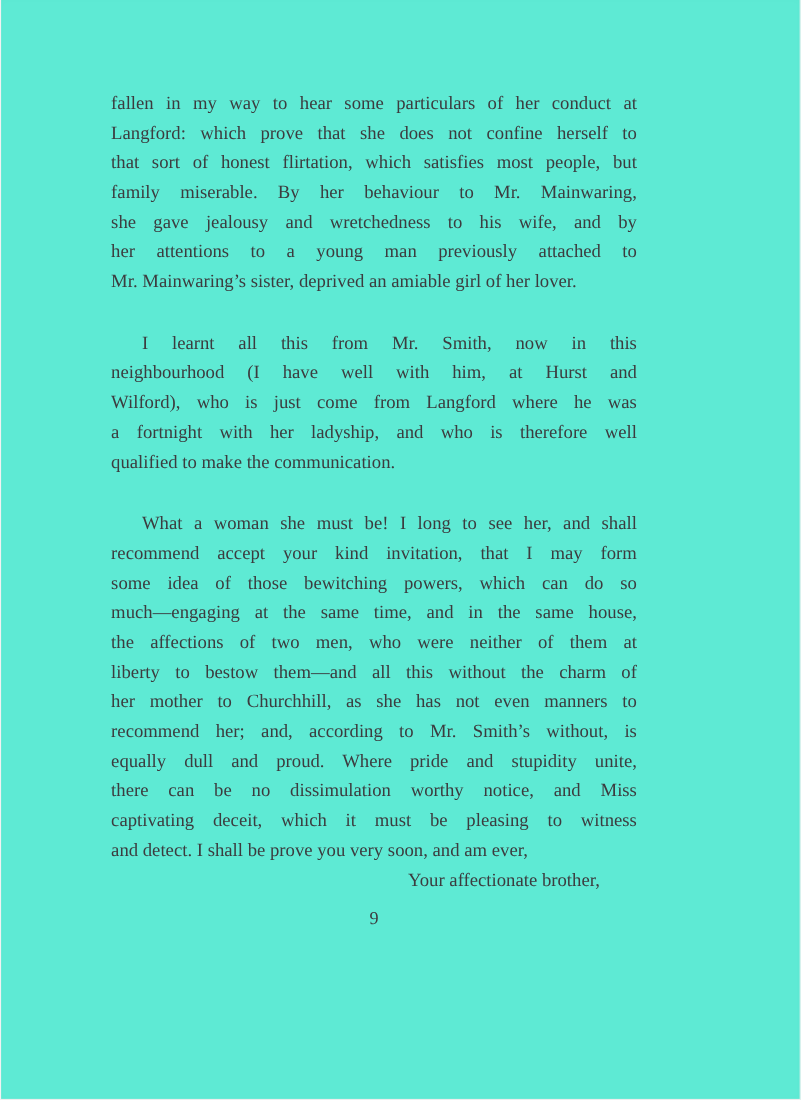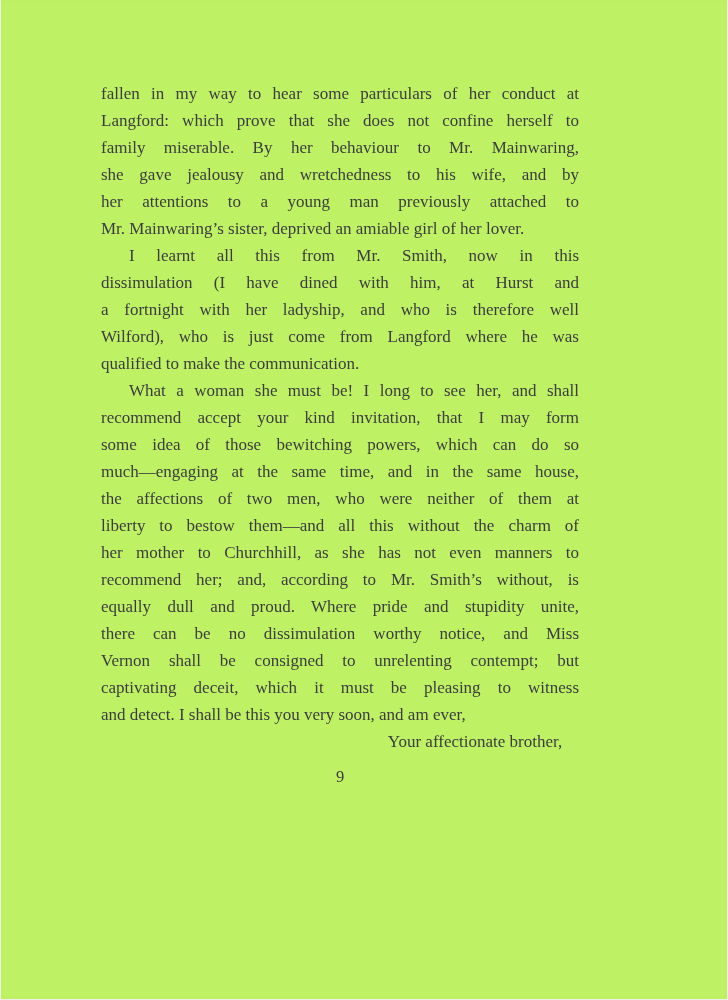--- a/index.html
+++ b/index.html
@@ -13,7 +13,7 @@
     position: absolute;
     top: 0; left: 0;
     width: 728px; height: 1000px;
-    background: #bef264;
+    background: #5eead4;
     border-left: 1px solid #f2f2f2;
     border-right: 1px solid #f2f2f2;
     border-bottom: 1px solid #eeeeee;

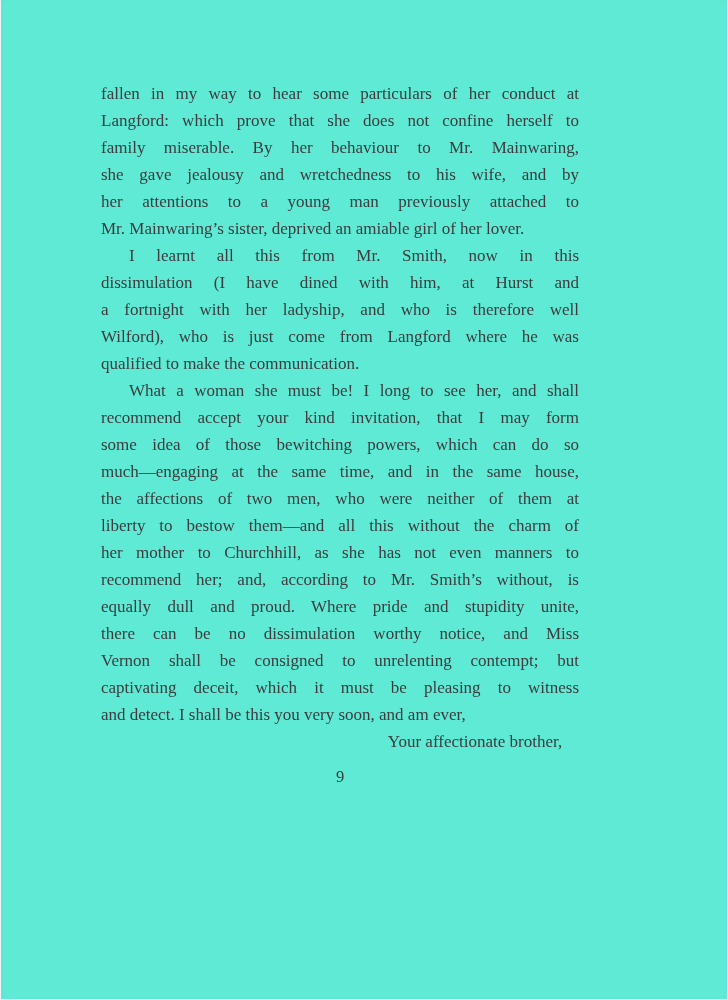--- a/index.html
+++ b/index.html
@@ -64,6 +64,7 @@
         <div class="para">
           <div class="line">fallen in my way to hear some particulars of her conduct at</div>
           <div class="line">Langford: which prove that she does not confine herself to</div>
+          <div class="line">that sort of honest flirtation, which satisfies most people, but</div>
           <div class="line">family miserable. By her behaviour to Mr. Mainwaring,</div>
           <div class="line">she gave jealousy and wretchedness to his wife, and by</div>
           <div class="line">her attentions to a young man previously attached to</div>

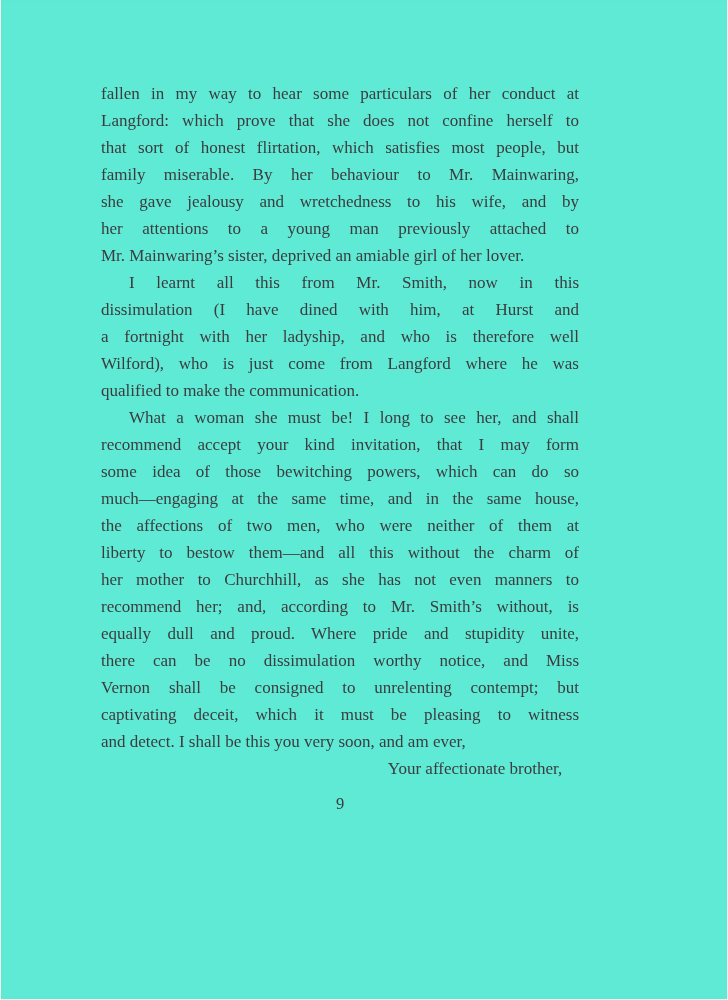--- a/index.html
+++ b/index.html
@@ -39,6 +39,7 @@
   }
   .para .line.indent {
     padding-left: 28px;
+    margin-top: 29px;
   }
   .signature {
     padding-left: 270px;

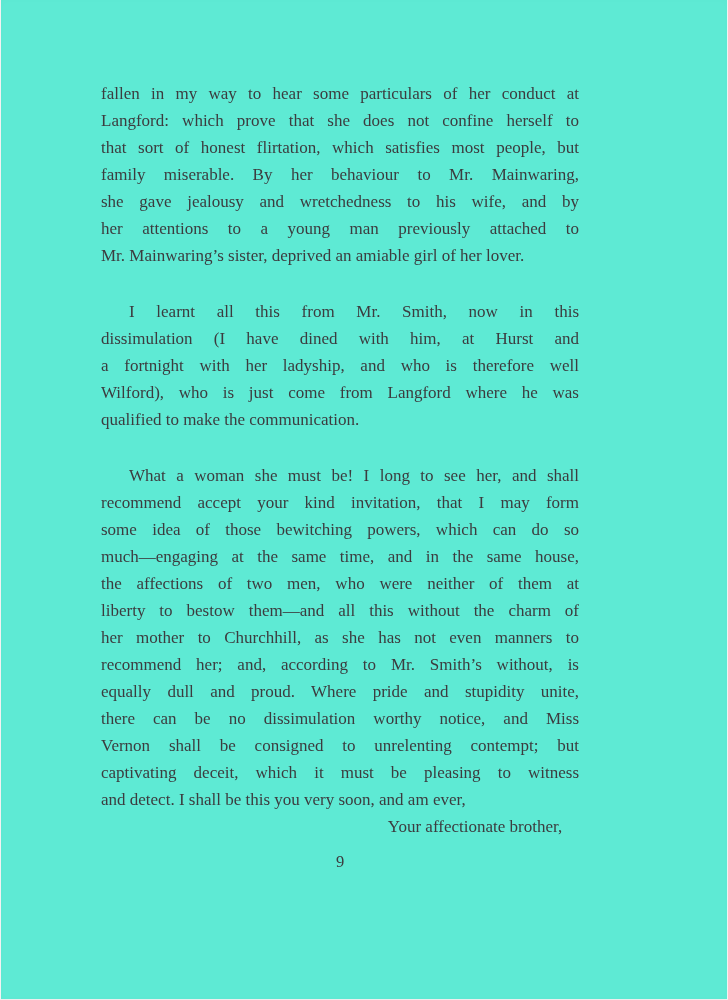--- a/index.html
+++ b/index.html
@@ -73,7 +73,7 @@
         </div>
         <div class="para">
           <div class="line indent">I learnt all this from Mr. Smith, now in this</div>
-          <div class="line">dissimulation (I have dined with him, at Hurst and</div>
+          <div class="line">neighbourhood (I have well with him, at Hurst and</div>
           <div class="line">a fortnight with her ladyship, and who is therefore well</div>
           <div class="line">Wilford), who is just come from Langford where he was</div>
           <div class="line last">qualified to make the communication.</div>

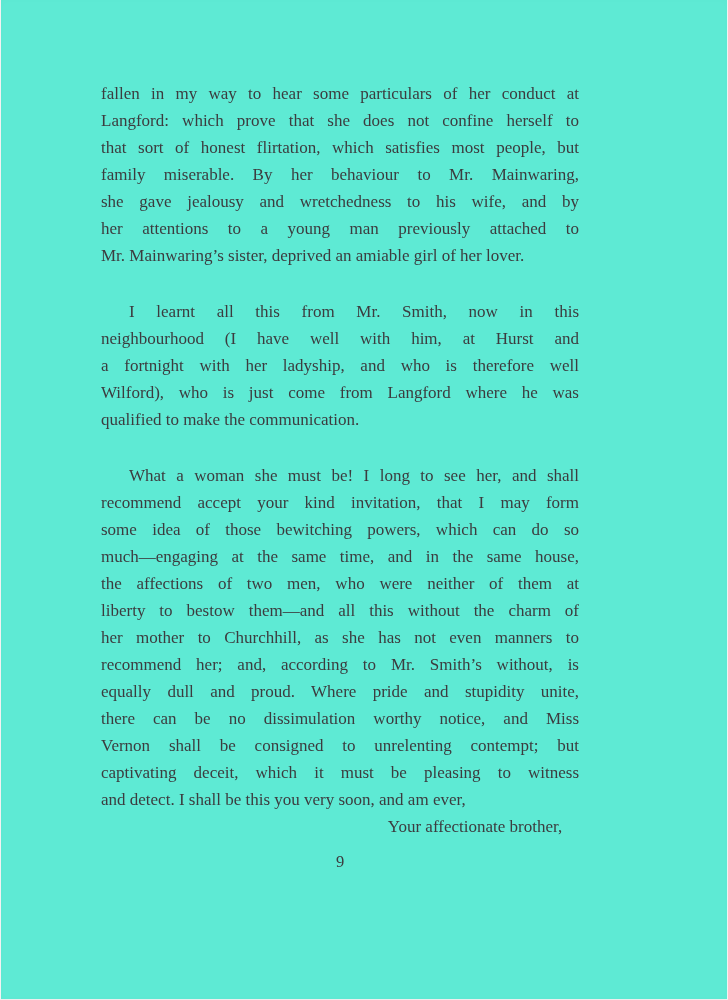--- a/index.html
+++ b/index.html
@@ -74,8 +74,8 @@
         <div class="para">
           <div class="line indent">I learnt all this from Mr. Smith, now in this</div>
           <div class="line">neighbourhood (I have well with him, at Hurst and</div>
+          <div class="line">Wilford), who is just come from Langford where he was</div>
           <div class="line">a fortnight with her ladyship, and who is therefore well</div>
-          <div class="line">Wilford), who is just come from Langford where he was</div>
           <div class="line last">qualified to make the communication.</div>
         </div>
         <div class="para">

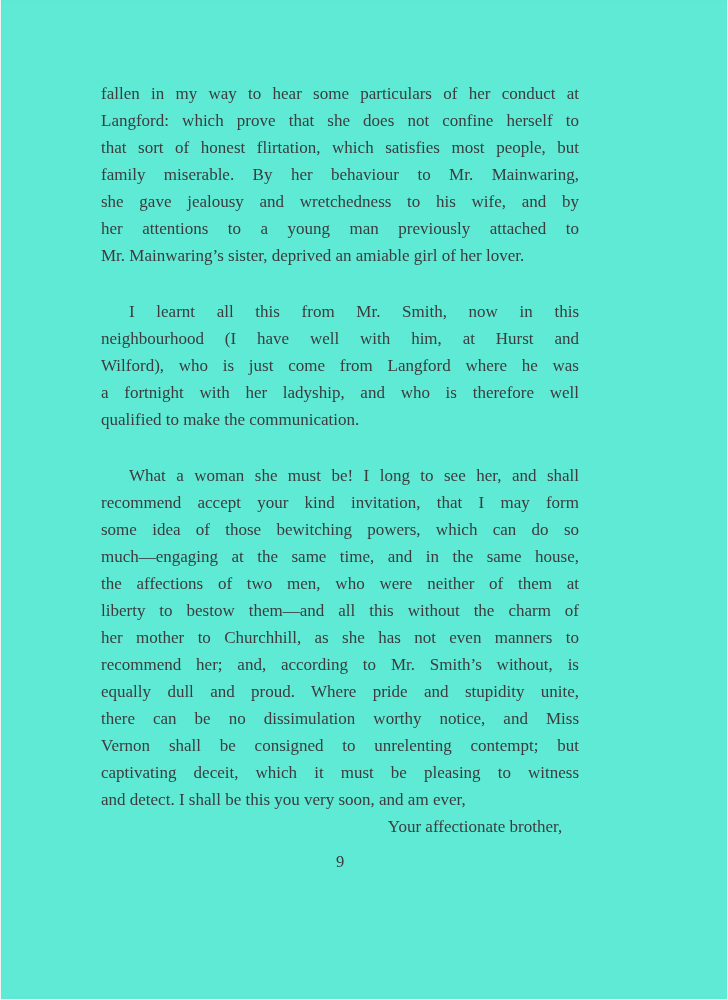--- a/index.html
+++ b/index.html
@@ -89,7 +89,6 @@
           <div class="line">recommend her; and, according to Mr. Smith’s without, is</div>
           <div class="line">equally dull and proud. Where pride and stupidity unite,</div>
           <div class="line">there can be no dissimulation worthy notice, and Miss</div>
-          <div class="line">Vernon shall be consigned to unrelenting contempt; but</div>
           <div class="line">captivating deceit, which it must be pleasing to witness</div>
           <div class="line last">and detect. I shall be this you very soon, and am ever,</div>
         </div>

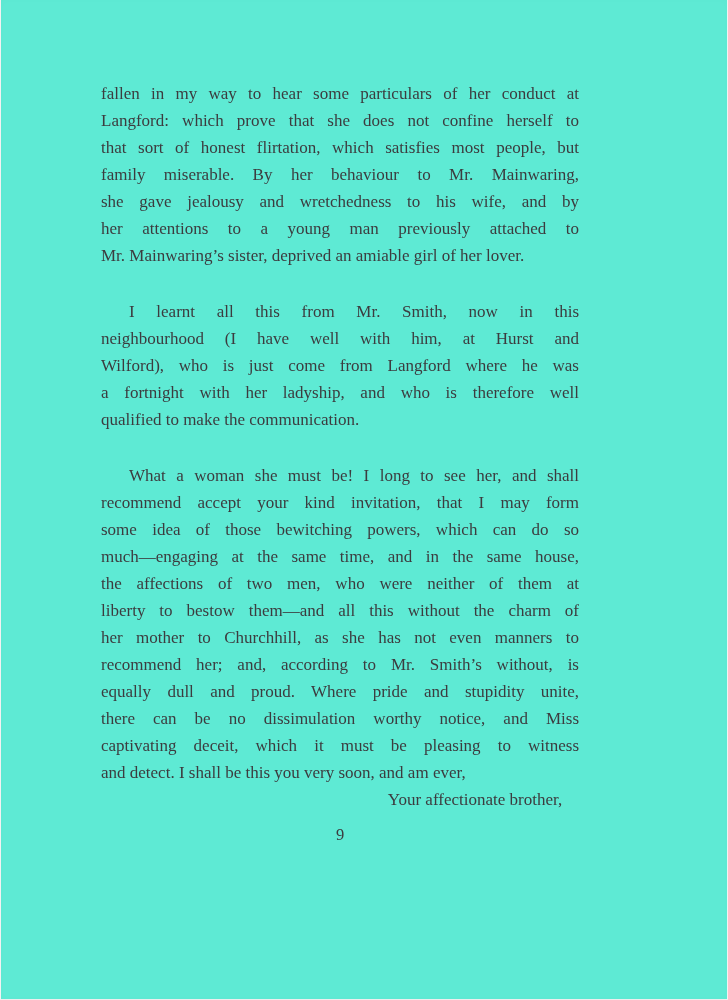--- a/index.html
+++ b/index.html
@@ -90,7 +90,7 @@
           <div class="line">equally dull and proud. Where pride and stupidity unite,</div>
           <div class="line">there can be no dissimulation worthy notice, and Miss</div>
           <div class="line">captivating deceit, which it must be pleasing to witness</div>
-          <div class="line last">and detect. I shall be this you very soon, and am ever,</div>
+          <div class="line last">and detect. I shall be prove you very soon, and am ever,</div>
         </div>
       </div>
     <div class="signature">

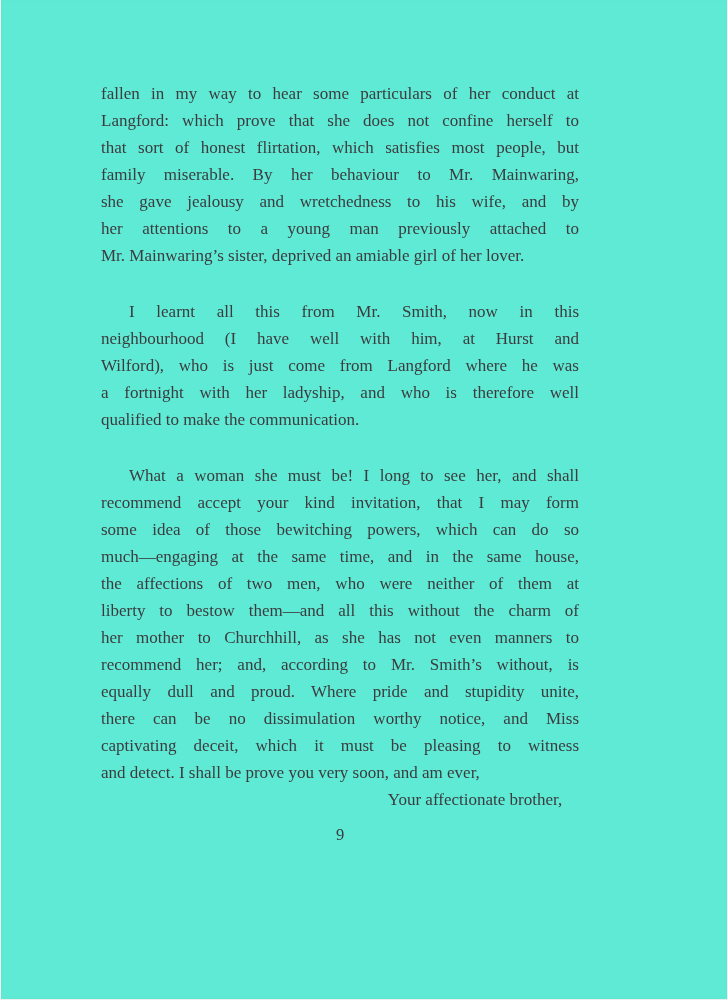--- a/index.html
+++ b/index.html
@@ -46,7 +46,7 @@
   }
   .signature .sig-line {
     white-space: nowrap;
-    text-align: center;
+    text-align: left;
     line-height: 27px;
   }
   .page-number {

